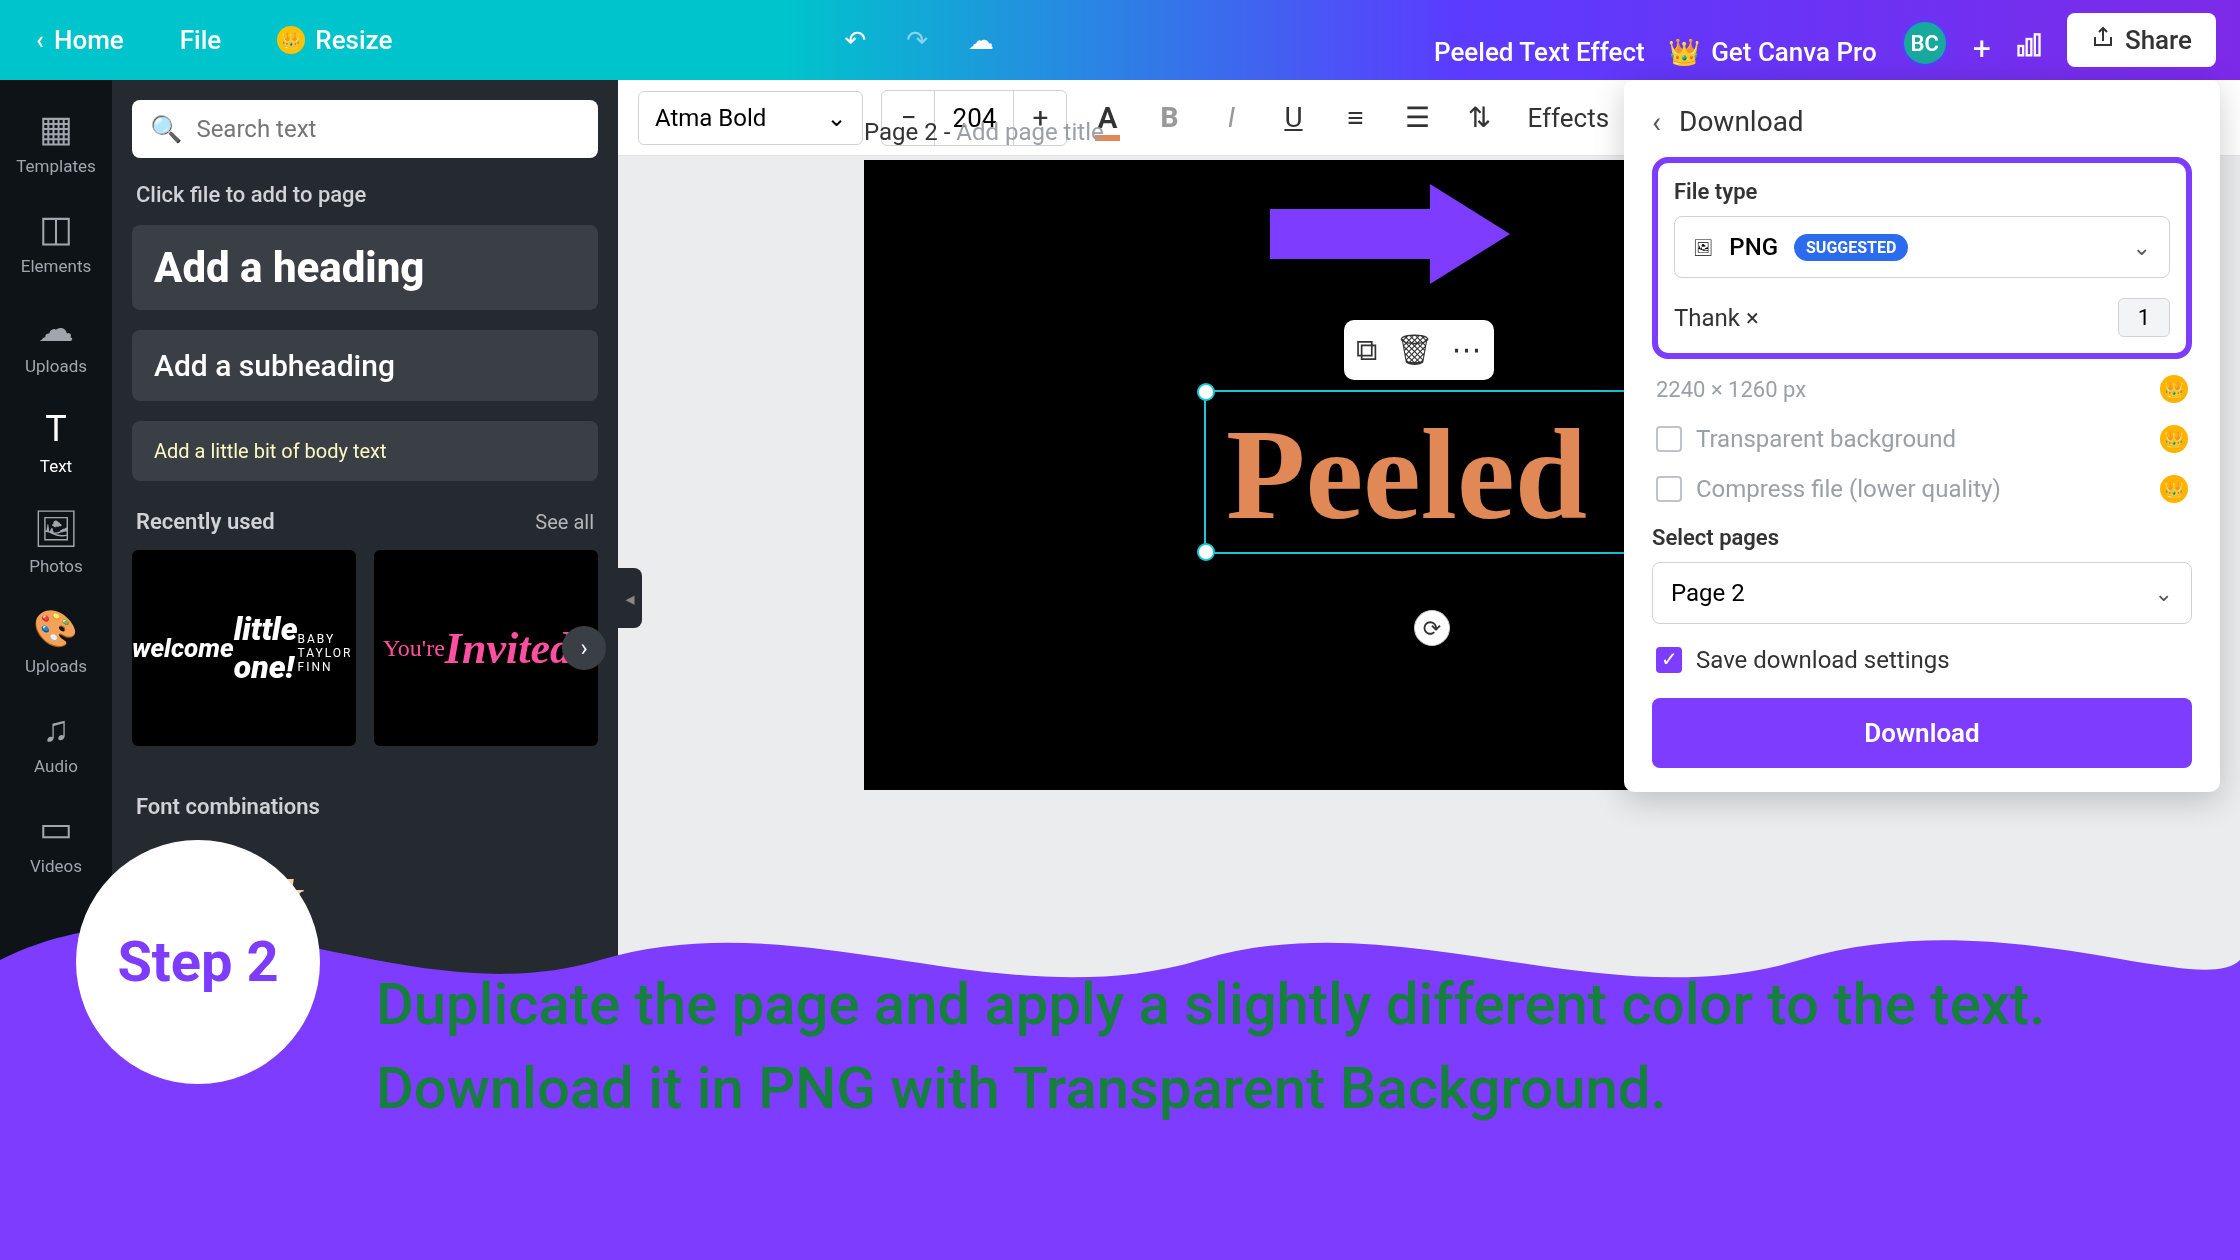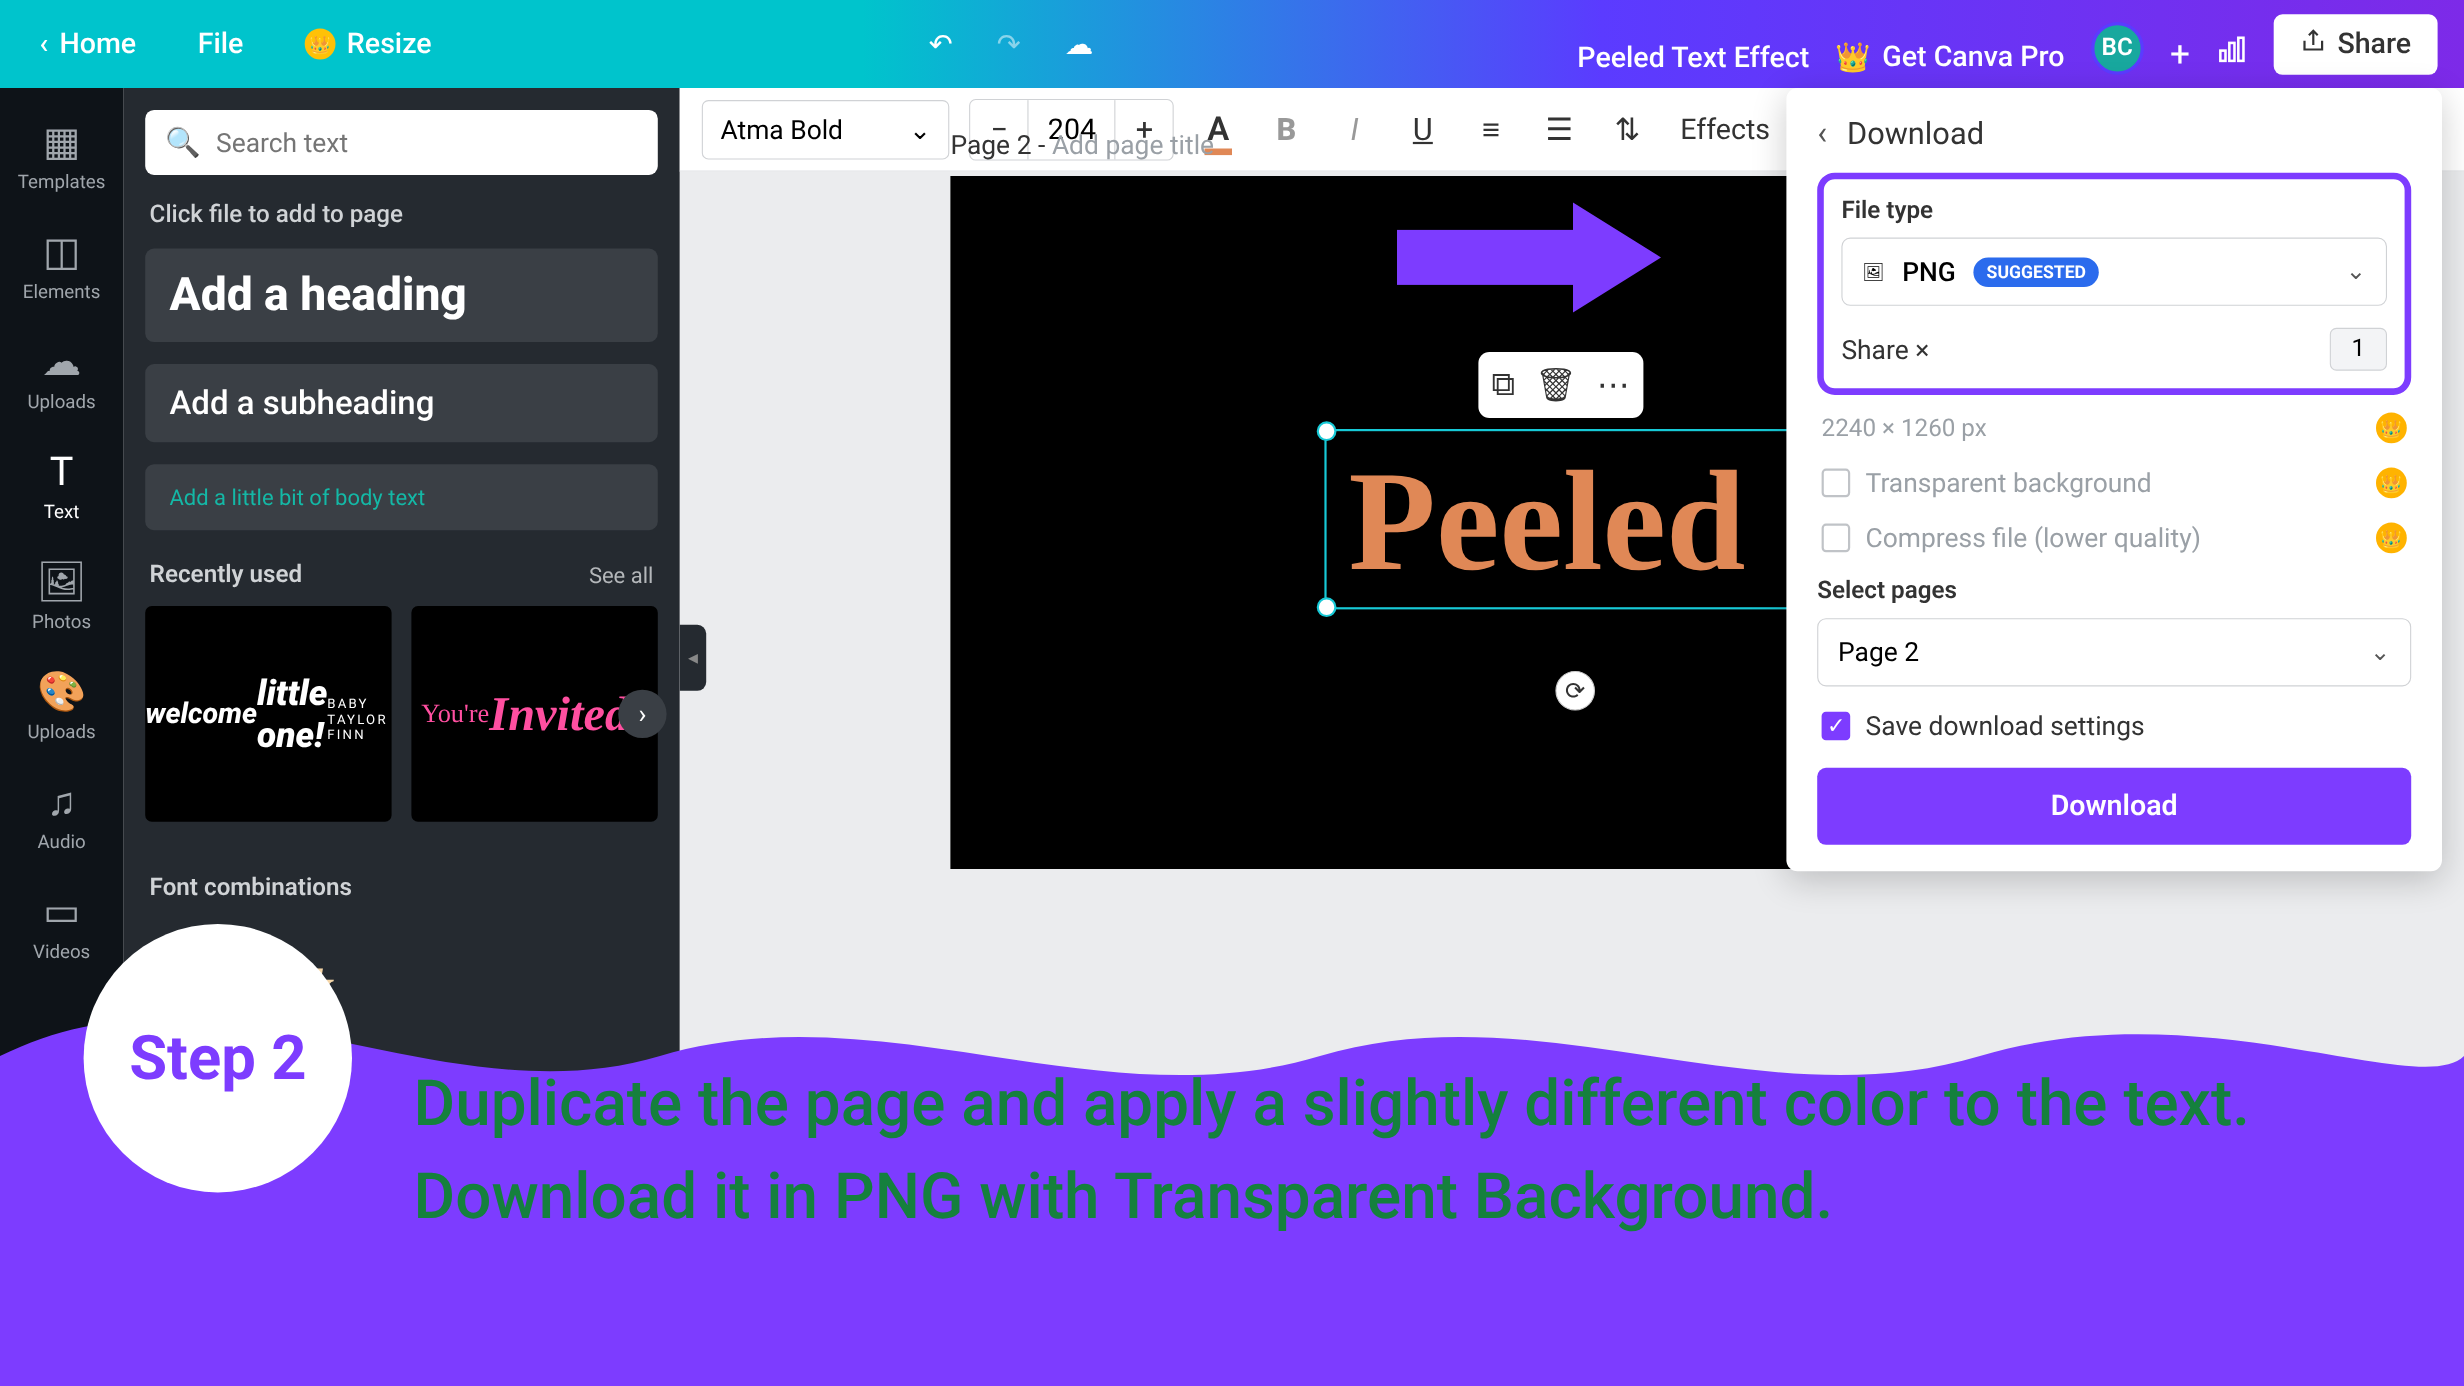--- a/index.html
+++ b/index.html
@@ -278,7 +278,7 @@
       <span class="chev">⌄</span>
     </div>
     <div class="size-row">
-      <span class="lbl">Share ×</span>
+      <span class="lbl">Thank ×</span>
       <span class="size-input">1</span>
     </div>
   </div>

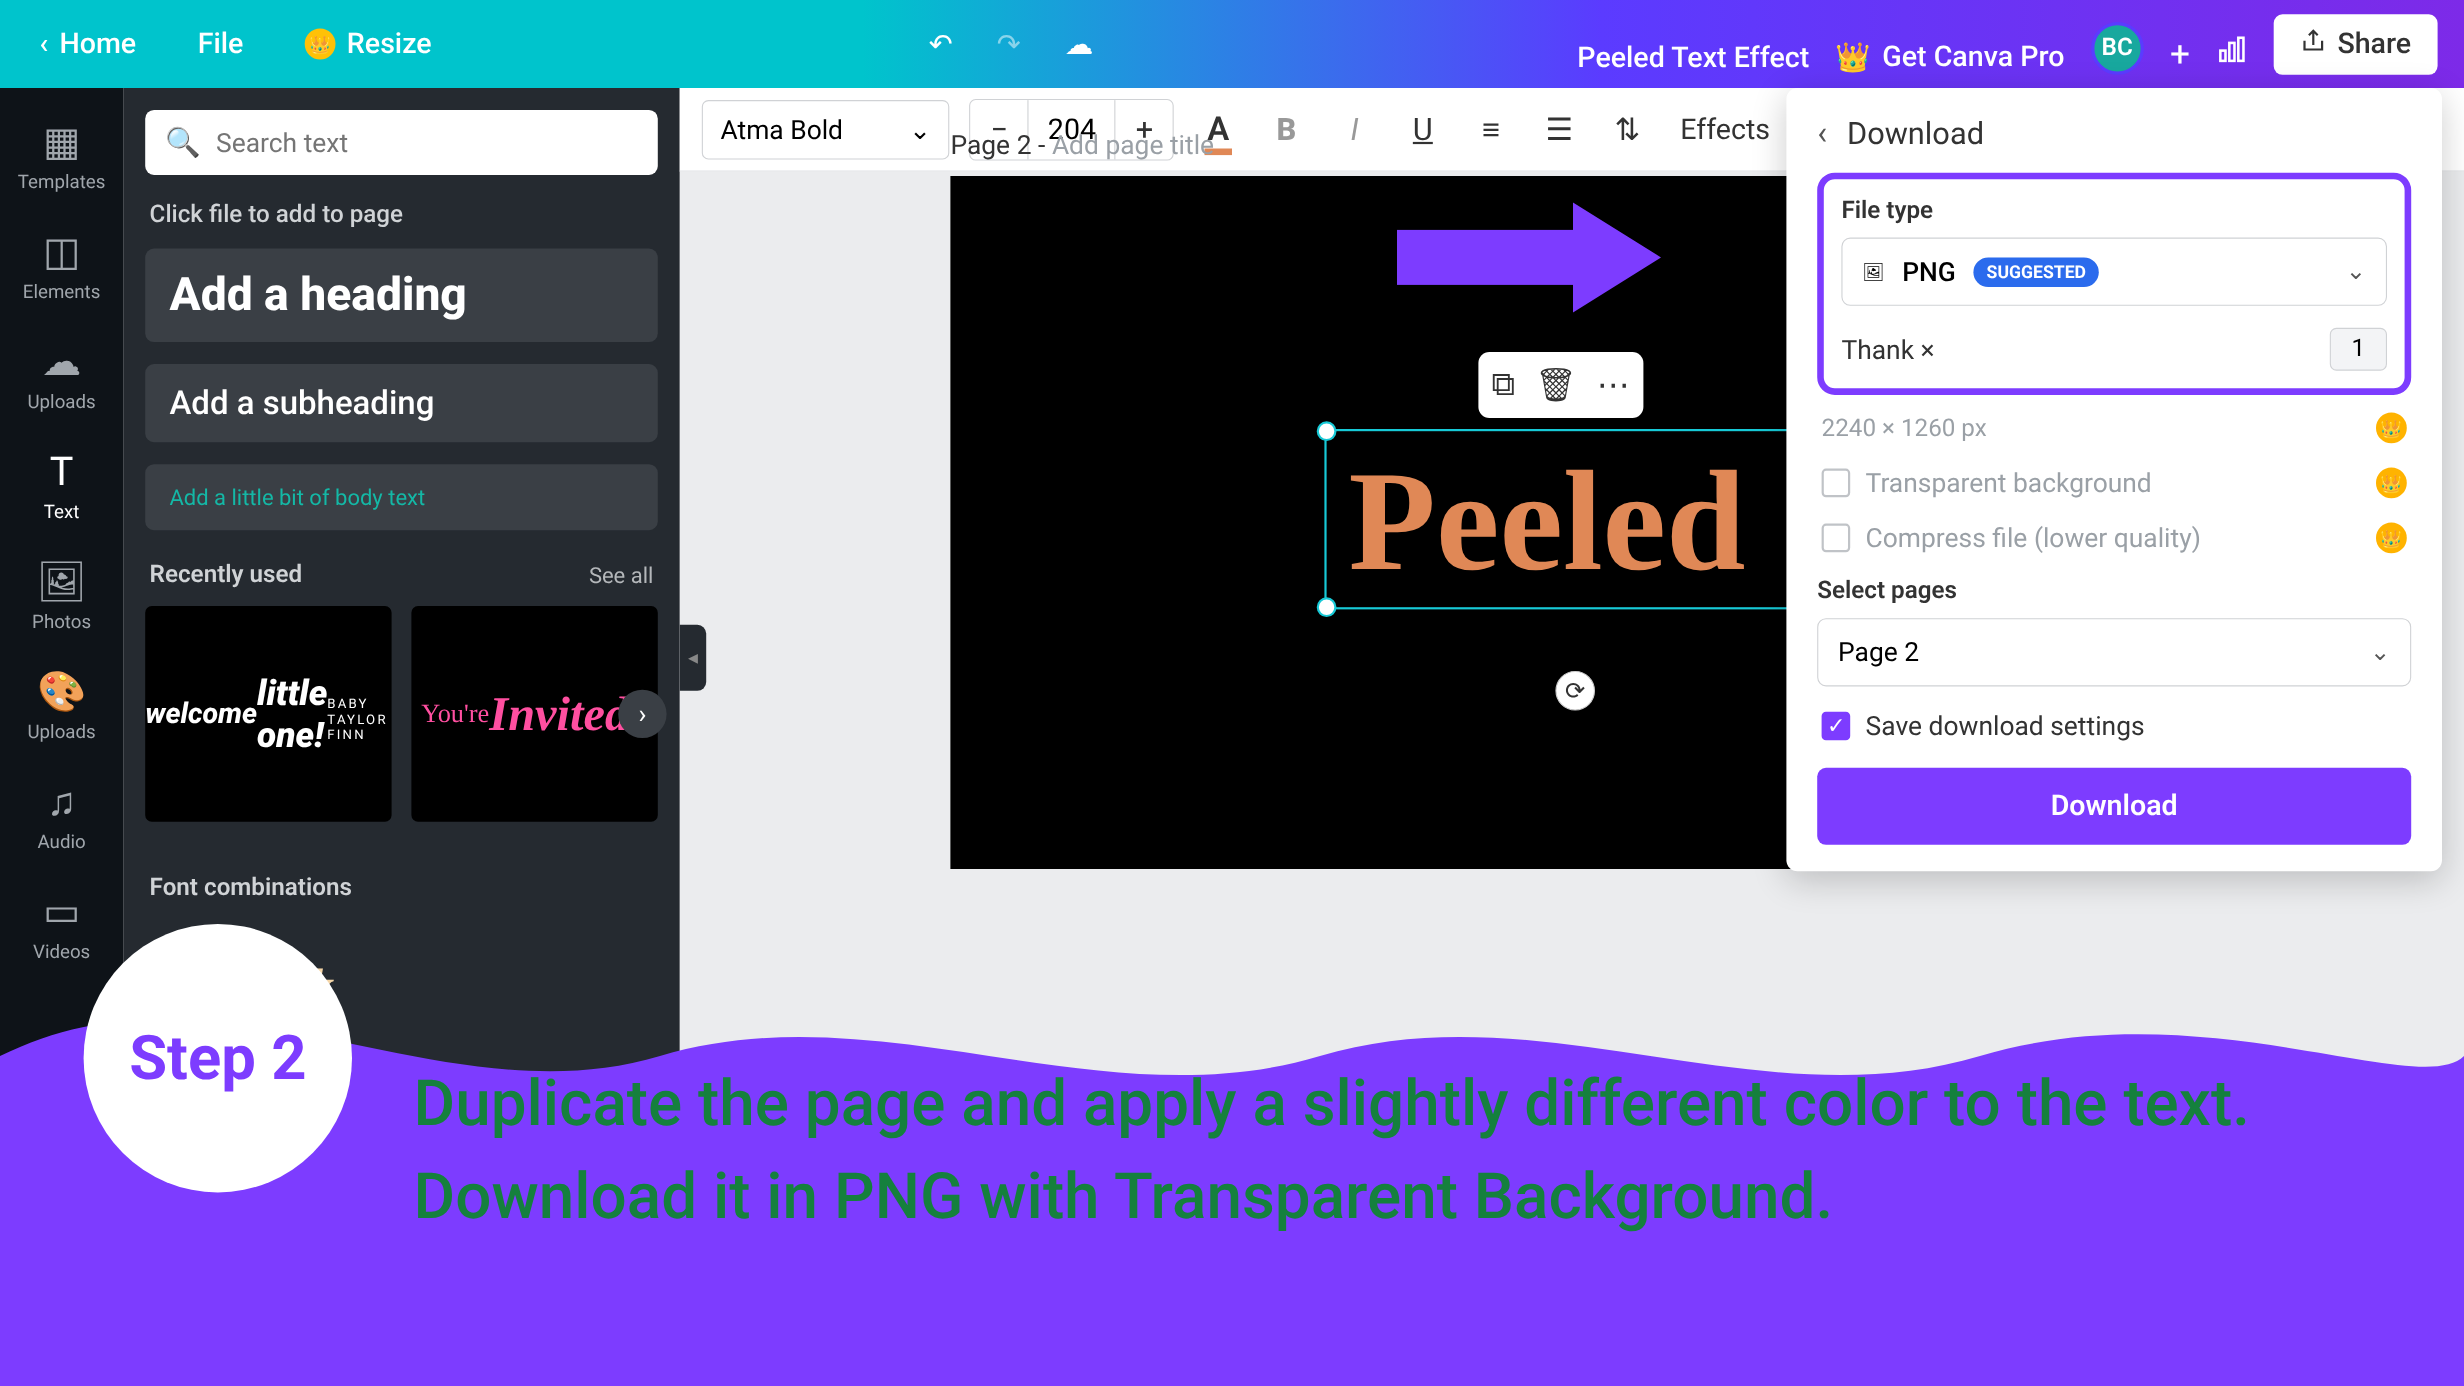--- a/index.html
+++ b/index.html
@@ -31,7 +31,7 @@
 .text-btn{background:#3A3F45;border-radius:8px;padding:18px 22px;color:#fff;margin-bottom:20px;cursor:pointer}
 .text-btn.h1{font-size:42px;font-weight:800}
 .text-btn.h2{font-size:30px;font-weight:500}
-.text-btn.body{font-size:20px;color:#14b8a6}
+.text-btn.body{font-size:20px;color:#fef9c3}
 .section-row{display:flex;justify-content:space-between;align-items:center;margin:28px 4px 16px;color:#d0d3d6}
 .section-row .title{font-size:22px;font-weight:600}
 .section-row .seeall{font-size:20px;color:#b4b7ba;cursor:pointer}

